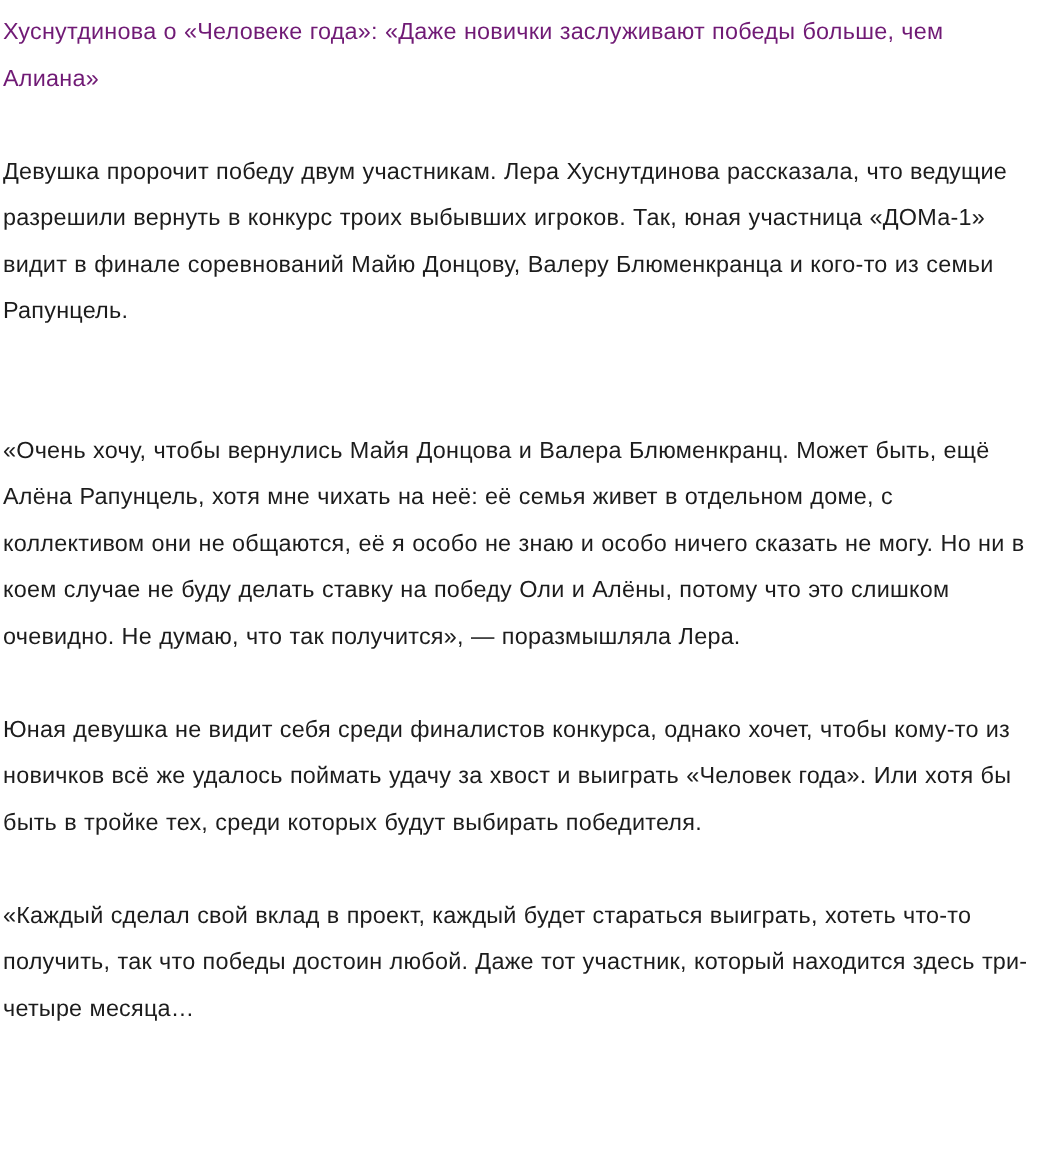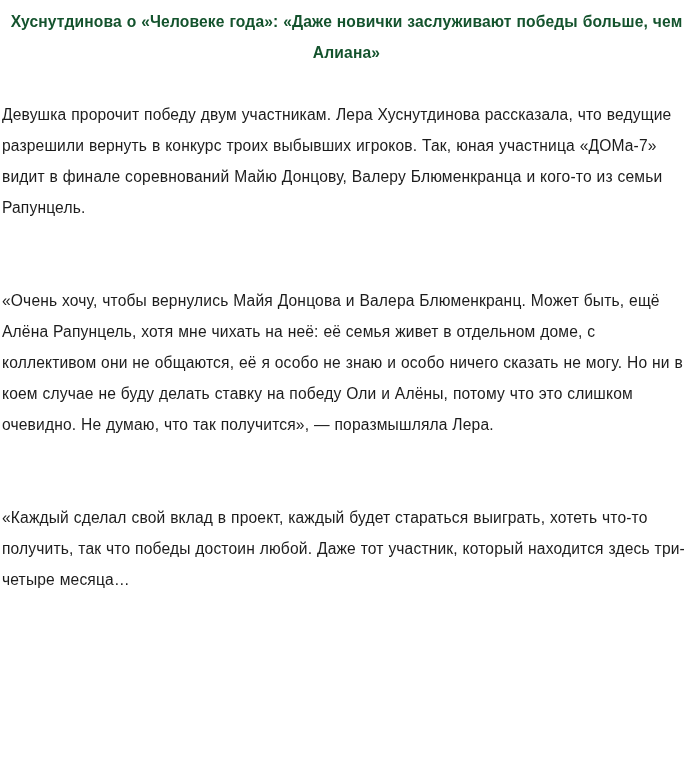--- a/index.html
+++ b/index.html
@@ -24,11 +24,11 @@
   .article-title {
     margin: 0 0 0 0;
     font-size: 15.6px;
-    font-weight: 700;
+    font-weight: 400;
     line-height: 31px;
     letter-spacing: 0.01em;
-    color: #14532d;
-    text-align: center;
+    color: #701a75;
+    text-align: left;
     word-spacing: 0.02em;
   }
   .article-body {

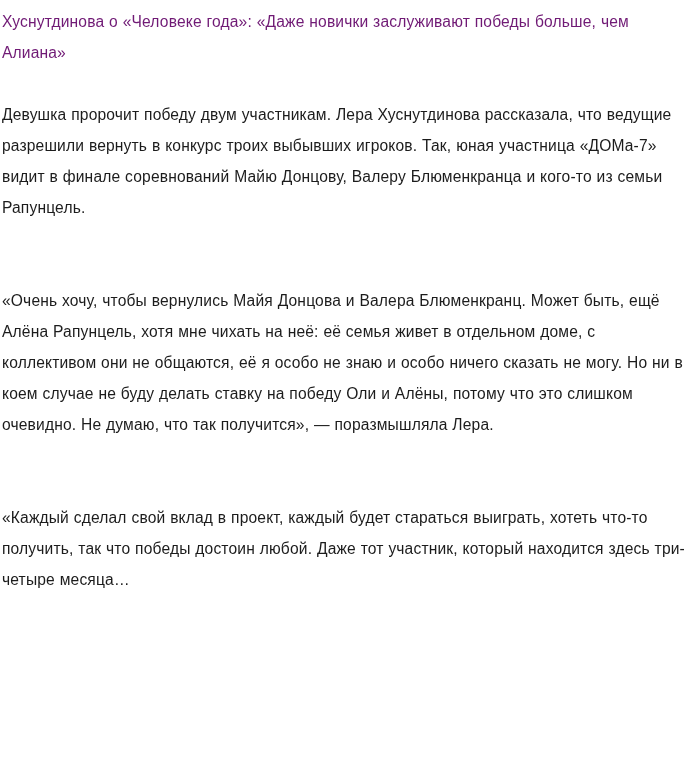--- a/index.html
+++ b/index.html
@@ -63,7 +63,7 @@
 
   <div class="article-body">
 
-    <p class="article-paragraph">Девушка пророчит победу двум участникам. Лера Хуснутдинова рассказала, что ведущие разрешили вернуть в конкурс троих выбывших игроков. Так, юная участница «ДОМа-7» видит в финале соревнований Майю Донцову, Валеру Блюменкранца и кого-то из семьи Рапунцель.</p>
+    <p class="article-paragraph">Девушка пророчит победу двум участникам. Лера Хуснутдинова рассказала, что ведущие разрешили вернуть в конкурс троих выбывших игроков. Так, юная участница «ДОМа-1» видит в финале соревнований Майю Донцову, Валеру Блюменкранца и кого-то из семьи Рапунцель.</p>
 
     <div class="para-gap">&nbsp;</div>
 

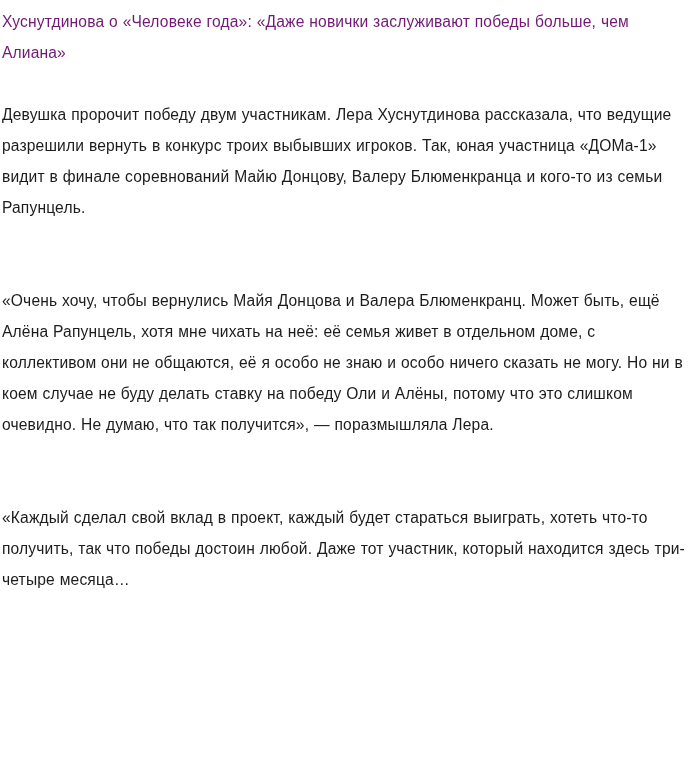--- a/index.html
+++ b/index.html
@@ -74,6 +74,7 @@
 
     <div class="para-gap">&nbsp;</div>
 
+    <p class="article-paragraph">Юная девушка не видит себя среди финалистов конкурса, однако хочет, чтобы кому-то из новичков всё же удалось поймать удачу за хвост и выиграть «Человек года». Или хотя бы быть в тройке тех, среди которых будут выбирать победителя.</p>
 
     <div class="para-gap">&nbsp;</div>
 

